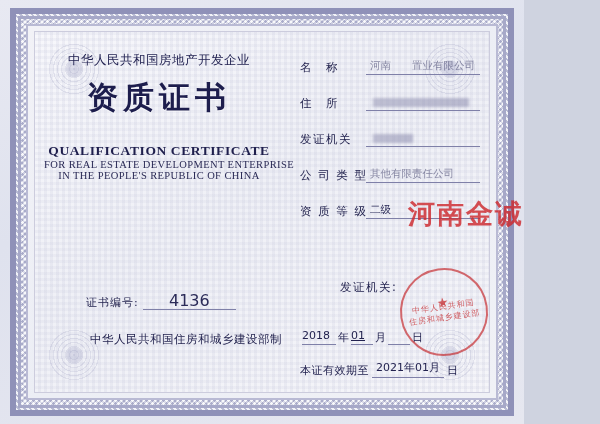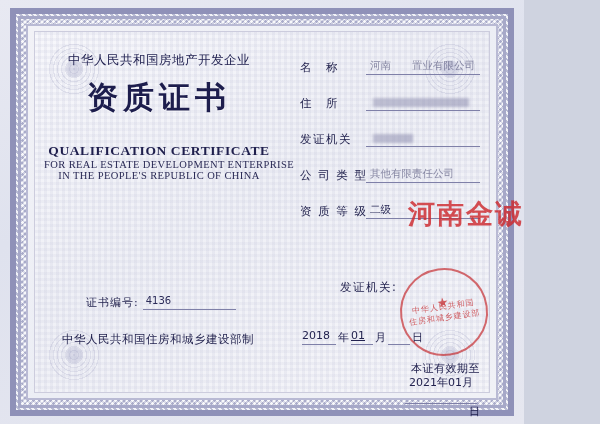--- a/index.html
+++ b/index.html
@@ -207,7 +207,7 @@
   }
   .cert-no-value {
     font-family: "DejaVu Sans", "Liberation Sans", sans-serif;
-    font-size: 10px;
+    font-size: 16px;
     color: #2b2b58;
     border-bottom: 1px solid #7f80a8;
     flex: 1;
@@ -215,6 +215,7 @@
     padding: 0 3px 1px 3px;
     height: 14px;
     line-height: 14px;
+    text-align: center;
   }
   .issuer-line {
     position: absolute;

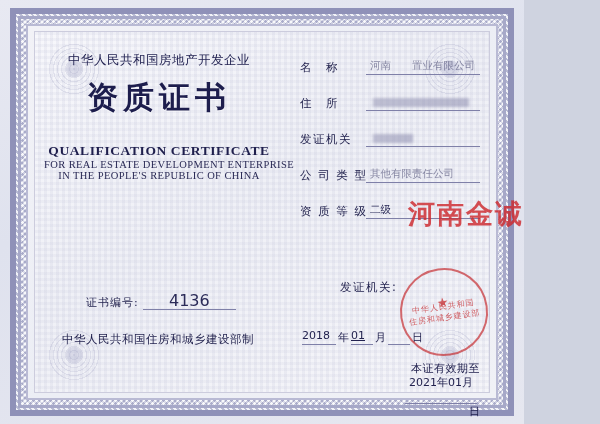--- a/index.html
+++ b/index.html
@@ -222,7 +222,7 @@
     left: 18px;
     top: 56px;
     width: 220px;
-    text-align: left;
+    text-align: right;
     font-family: "DejaVu Sans", "Liberation Sans", sans-serif;
     font-size: 11.5px;
     color: #1f1f4b;

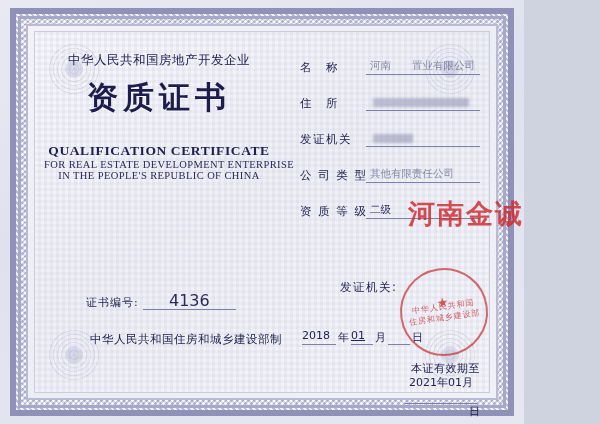--- a/index.html
+++ b/index.html
@@ -268,7 +268,6 @@
     font-family: "DejaVu Sans", "Liberation Sans", sans-serif;
     font-size: 11px;
     color: #22224f;
-    flex-direction: column;
   }
   .valid-label { letter-spacing: 0.5px; white-space: nowrap; }
   .valid-value {

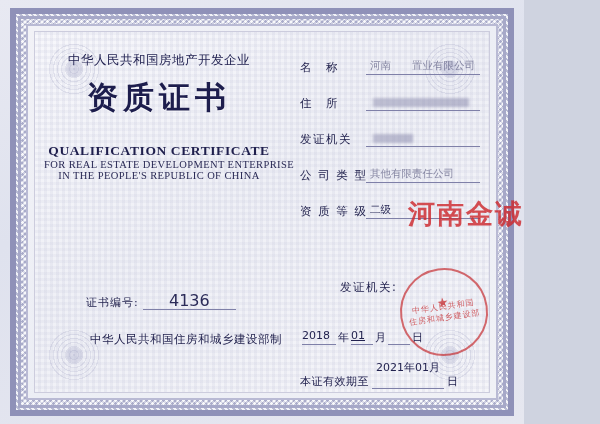--- a/index.html
+++ b/index.html
@@ -274,7 +274,7 @@
     border-bottom: 1px solid #7f80a8;
     min-width: 72px;
     text-align: center;
-    padding-bottom: 13px;
+    padding-bottom: 2px;
     margin: 0 3px;
     height: 14px;
     line-height: 14px;

